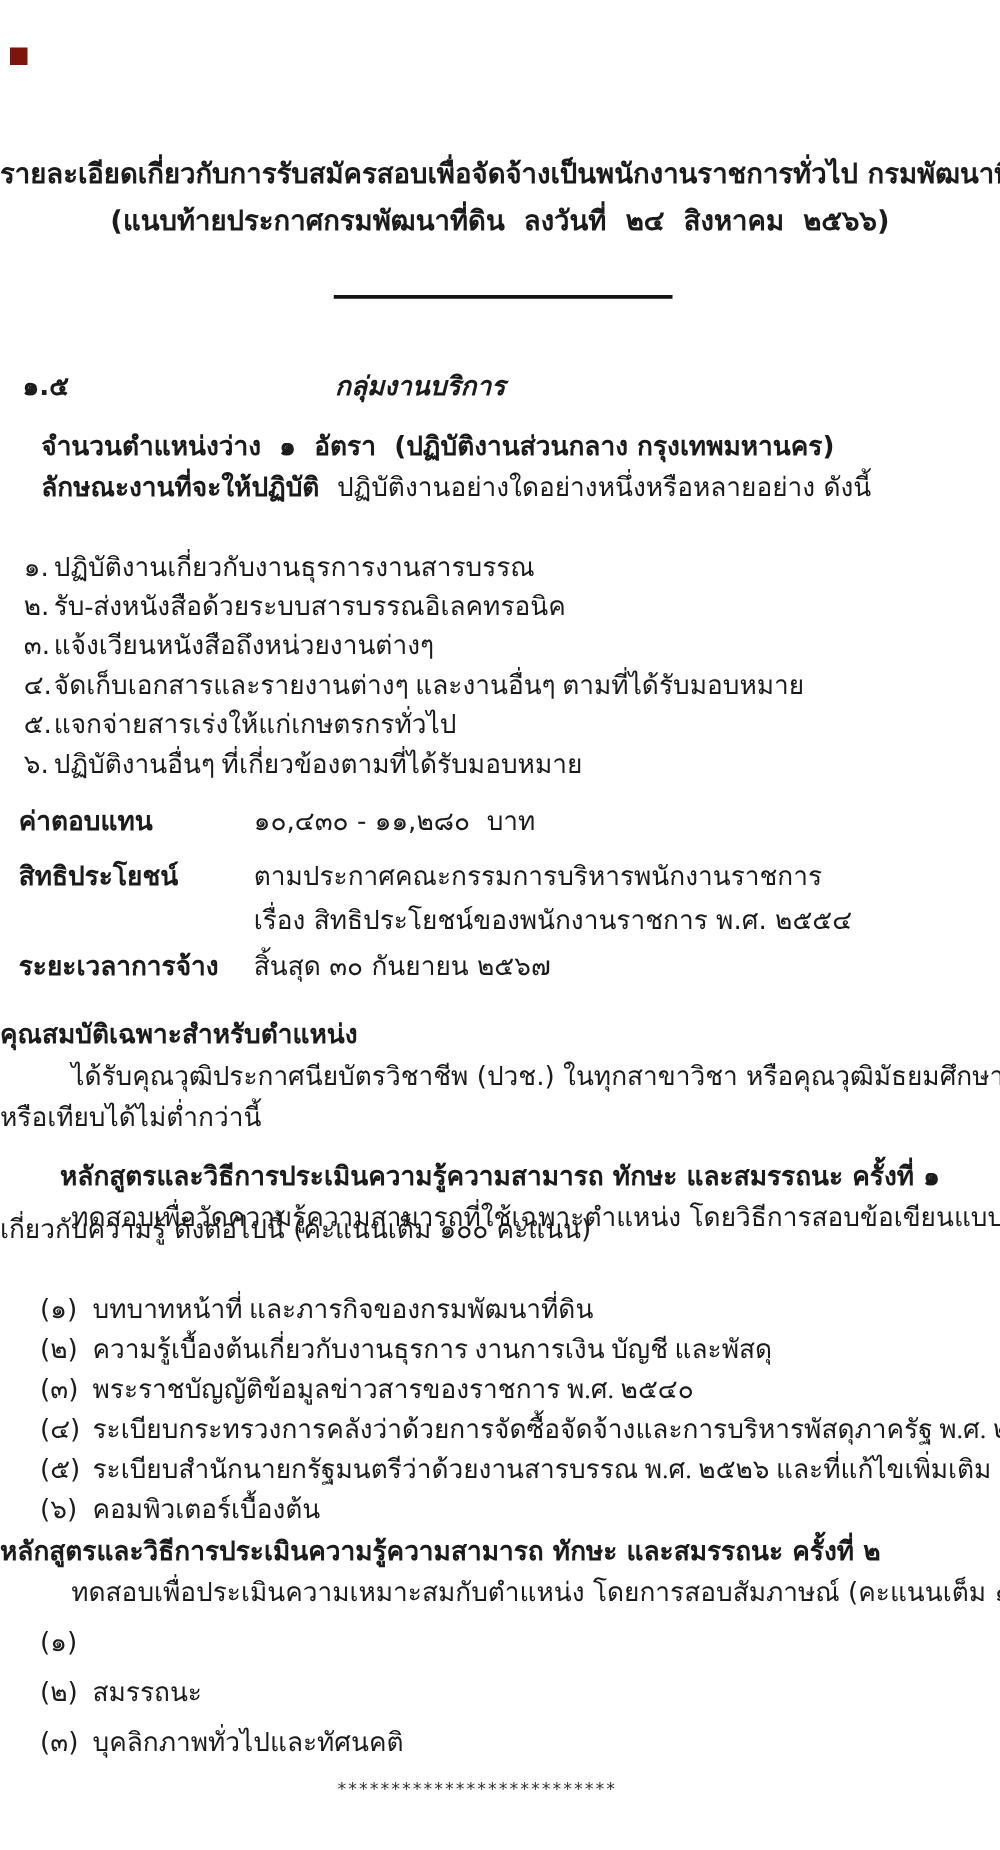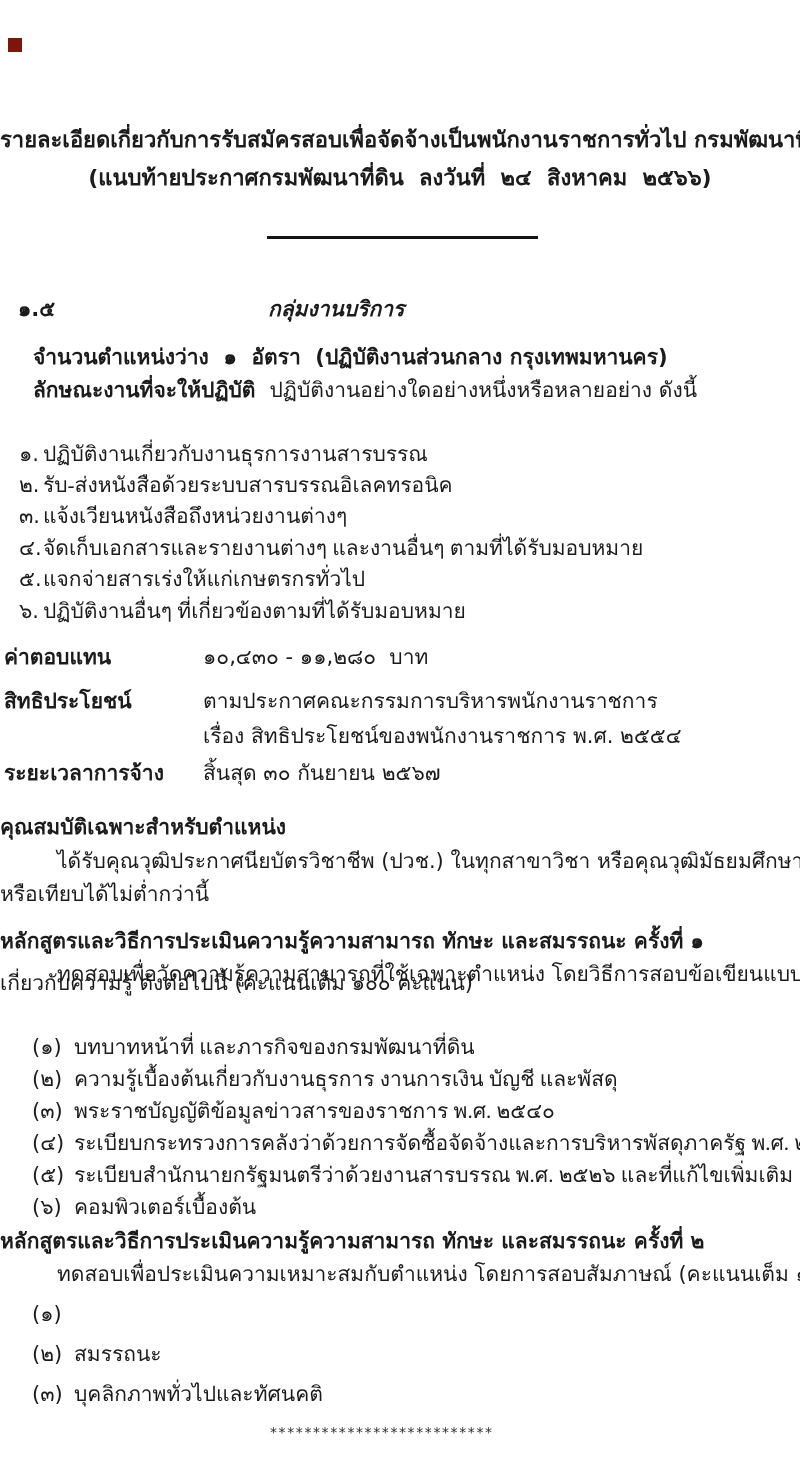--- a/index.html
+++ b/index.html
@@ -22,7 +22,7 @@
   .duty .txt{left:43px;}
   .eval .num{left:32px;}
   .eval .txt{left:74px;}
-  .label-col{left:4px;font-family:Liberation Serif, serif;}
+  .label-col{left:15px;font-family:Liberation Serif, serif;}
   .value-col{left:203px;}
   .stars{position:absolute;left:270px;top:1424px;font-size:14px;letter-spacing:1.6px;color:#2e2e2e;white-space:pre;}
 </style>

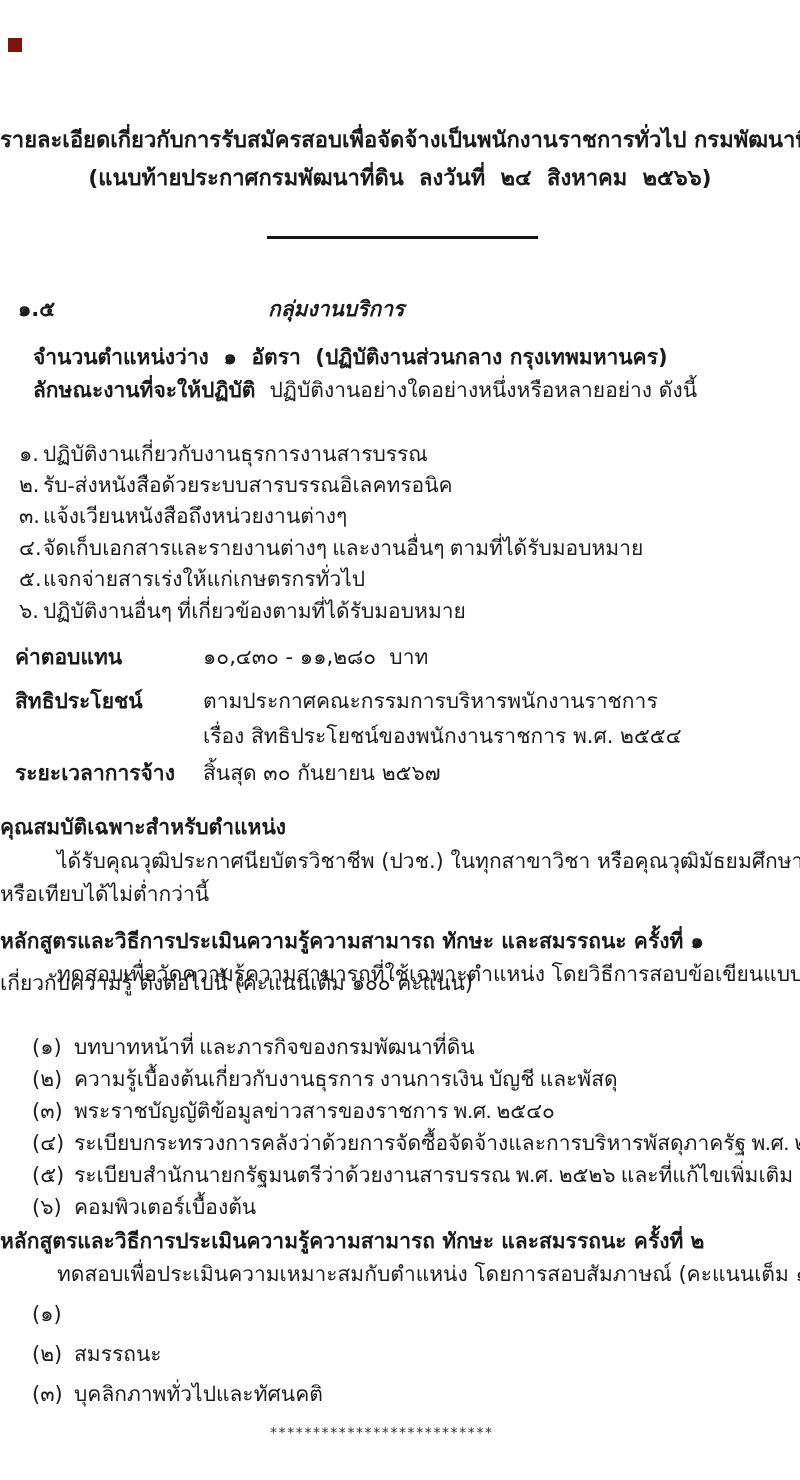--- a/index.html
+++ b/index.html
@@ -83,7 +83,7 @@
   <div class="abs" style="left:57px;top:848px;">ได้รับคุณวุฒิประกาศนียบัตรวิชาชีพ (ปวช.) ในทุกสาขาวิชา หรือคุณวุฒิมัธยมศึกษาตอนปลาย</div>
   <div class="abs" style="left:0px;top:881px;">หรือเทียบได้ไม่ต่ำกว่านี้</div>
 
-  <div class="abs b" style="left:0px;top:928px;">หลักสูตรและวิธีการประเมินความรู้ความสามารถ ทักษะ และสมรรถนะ ครั้งที่ ๑</div>
+  <div class="abs b" style="left:0px;top:928px;padding-left:48px;">หลักสูตรและวิธีการประเมินความรู้ความสามารถ ทักษะ และสมรรถนะ ครั้งที่ ๑</div>
   <div class="abs" style="left:57px;top:961px;">ทดสอบเพื่อวัดความรู้ความสามารถที่ใช้เฉพาะตำแหน่ง โดยวิธีการสอบข้อเขียนแบบปรนัย</div>
   <div class="abs" style="left:0px;top:970px;">เกี่ยวกับความรู้ ดังต่อไปนี้ (คะแนนเต็ม ๑๐๐ คะแนน)</div>
 

